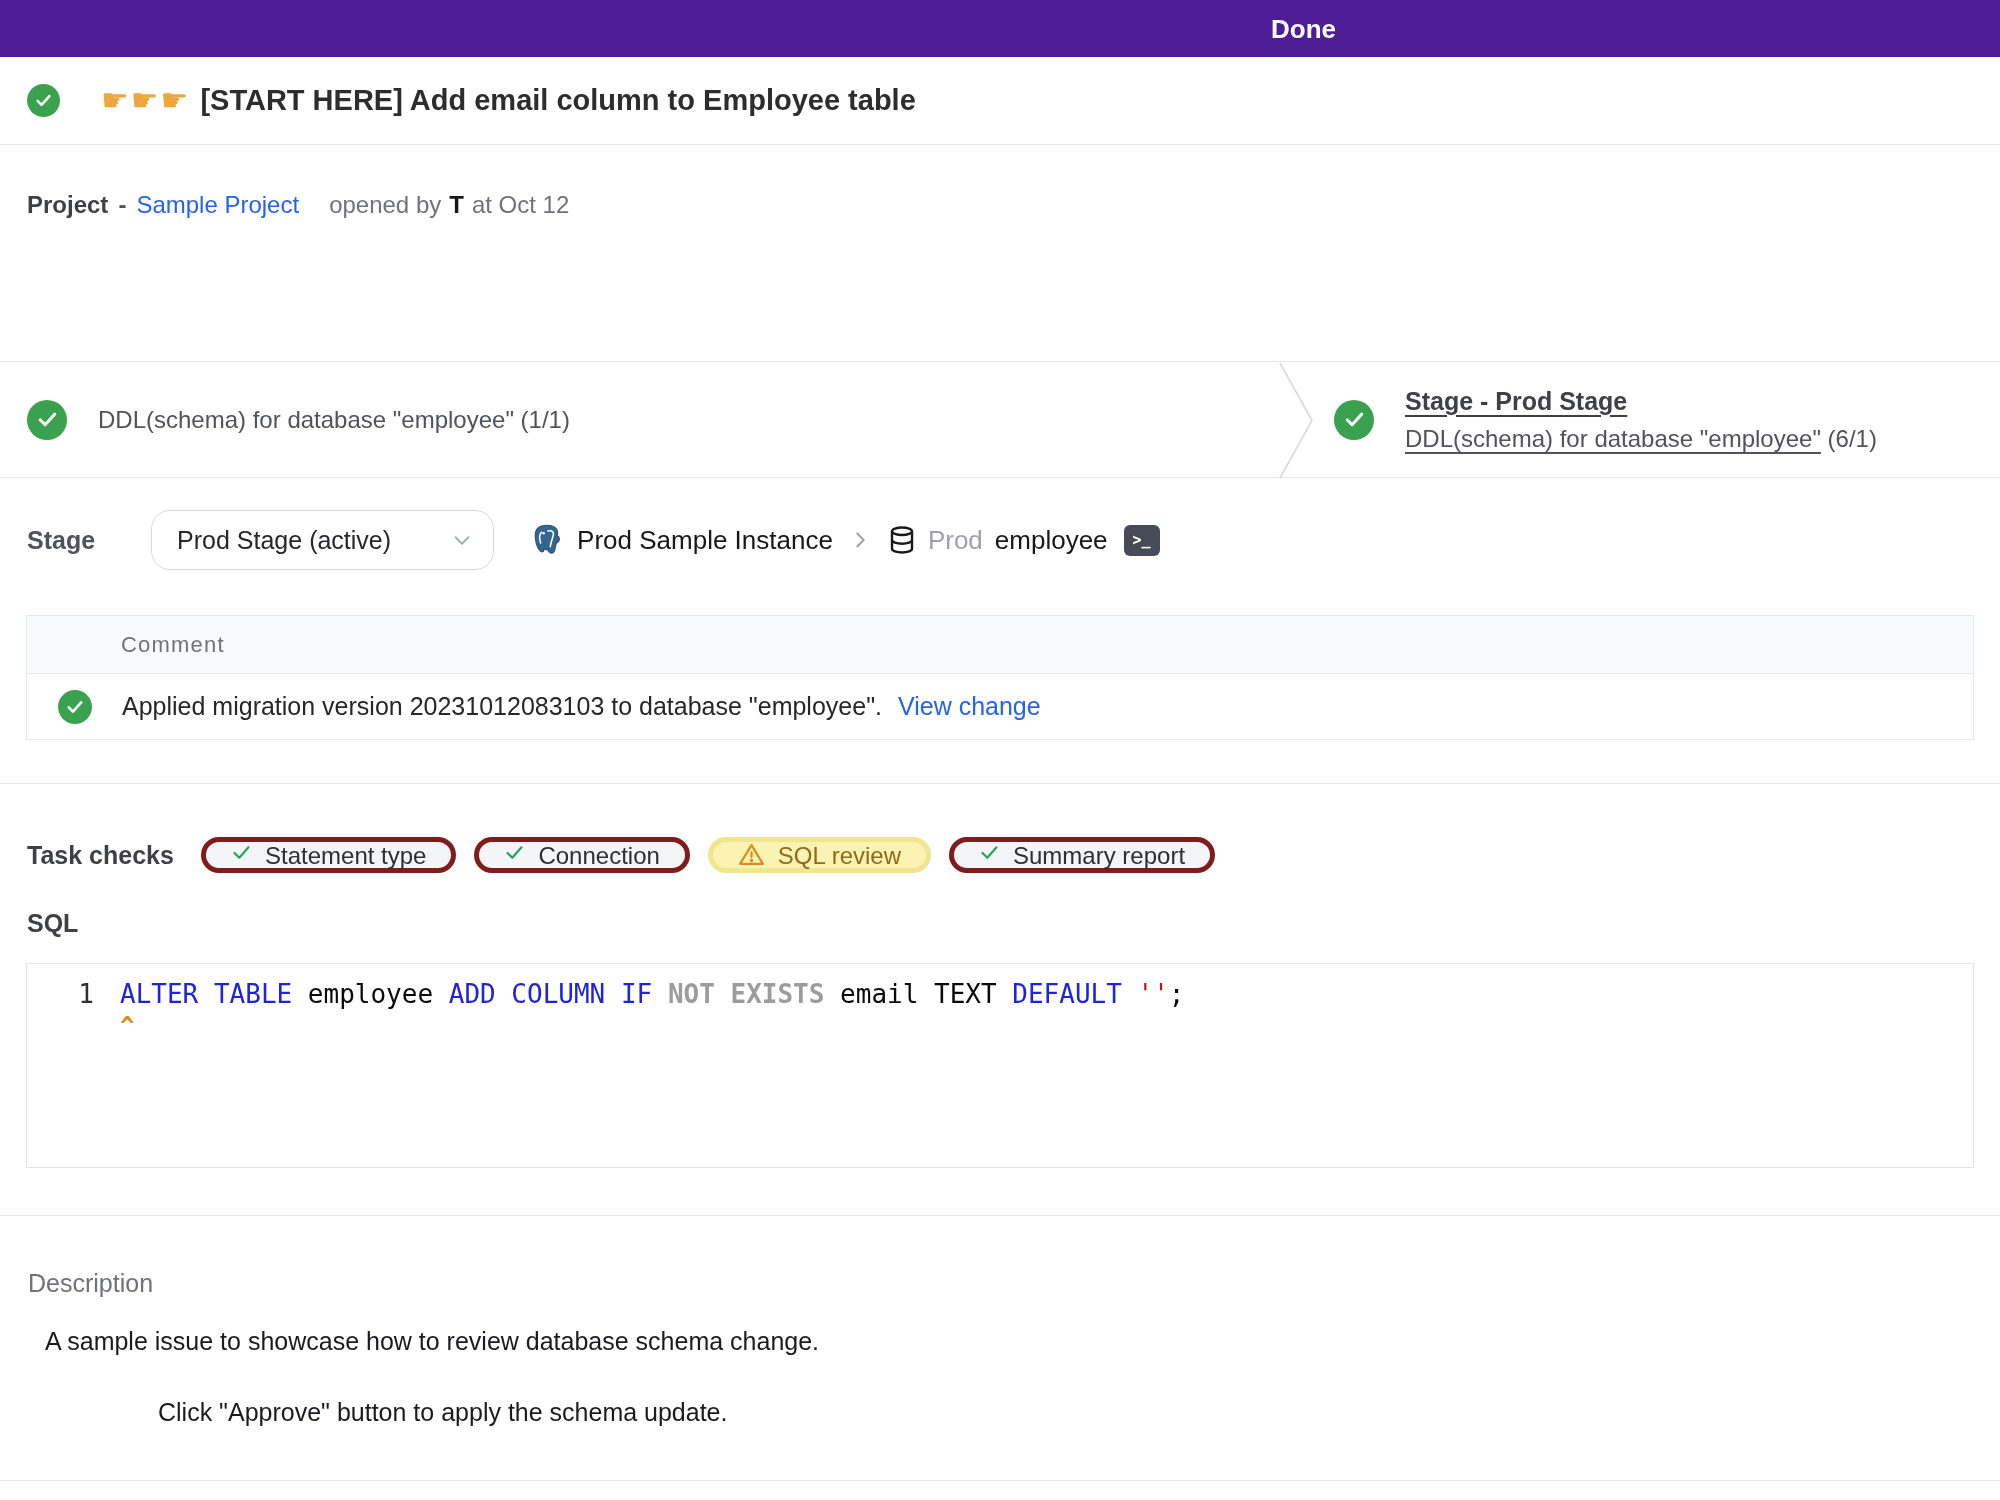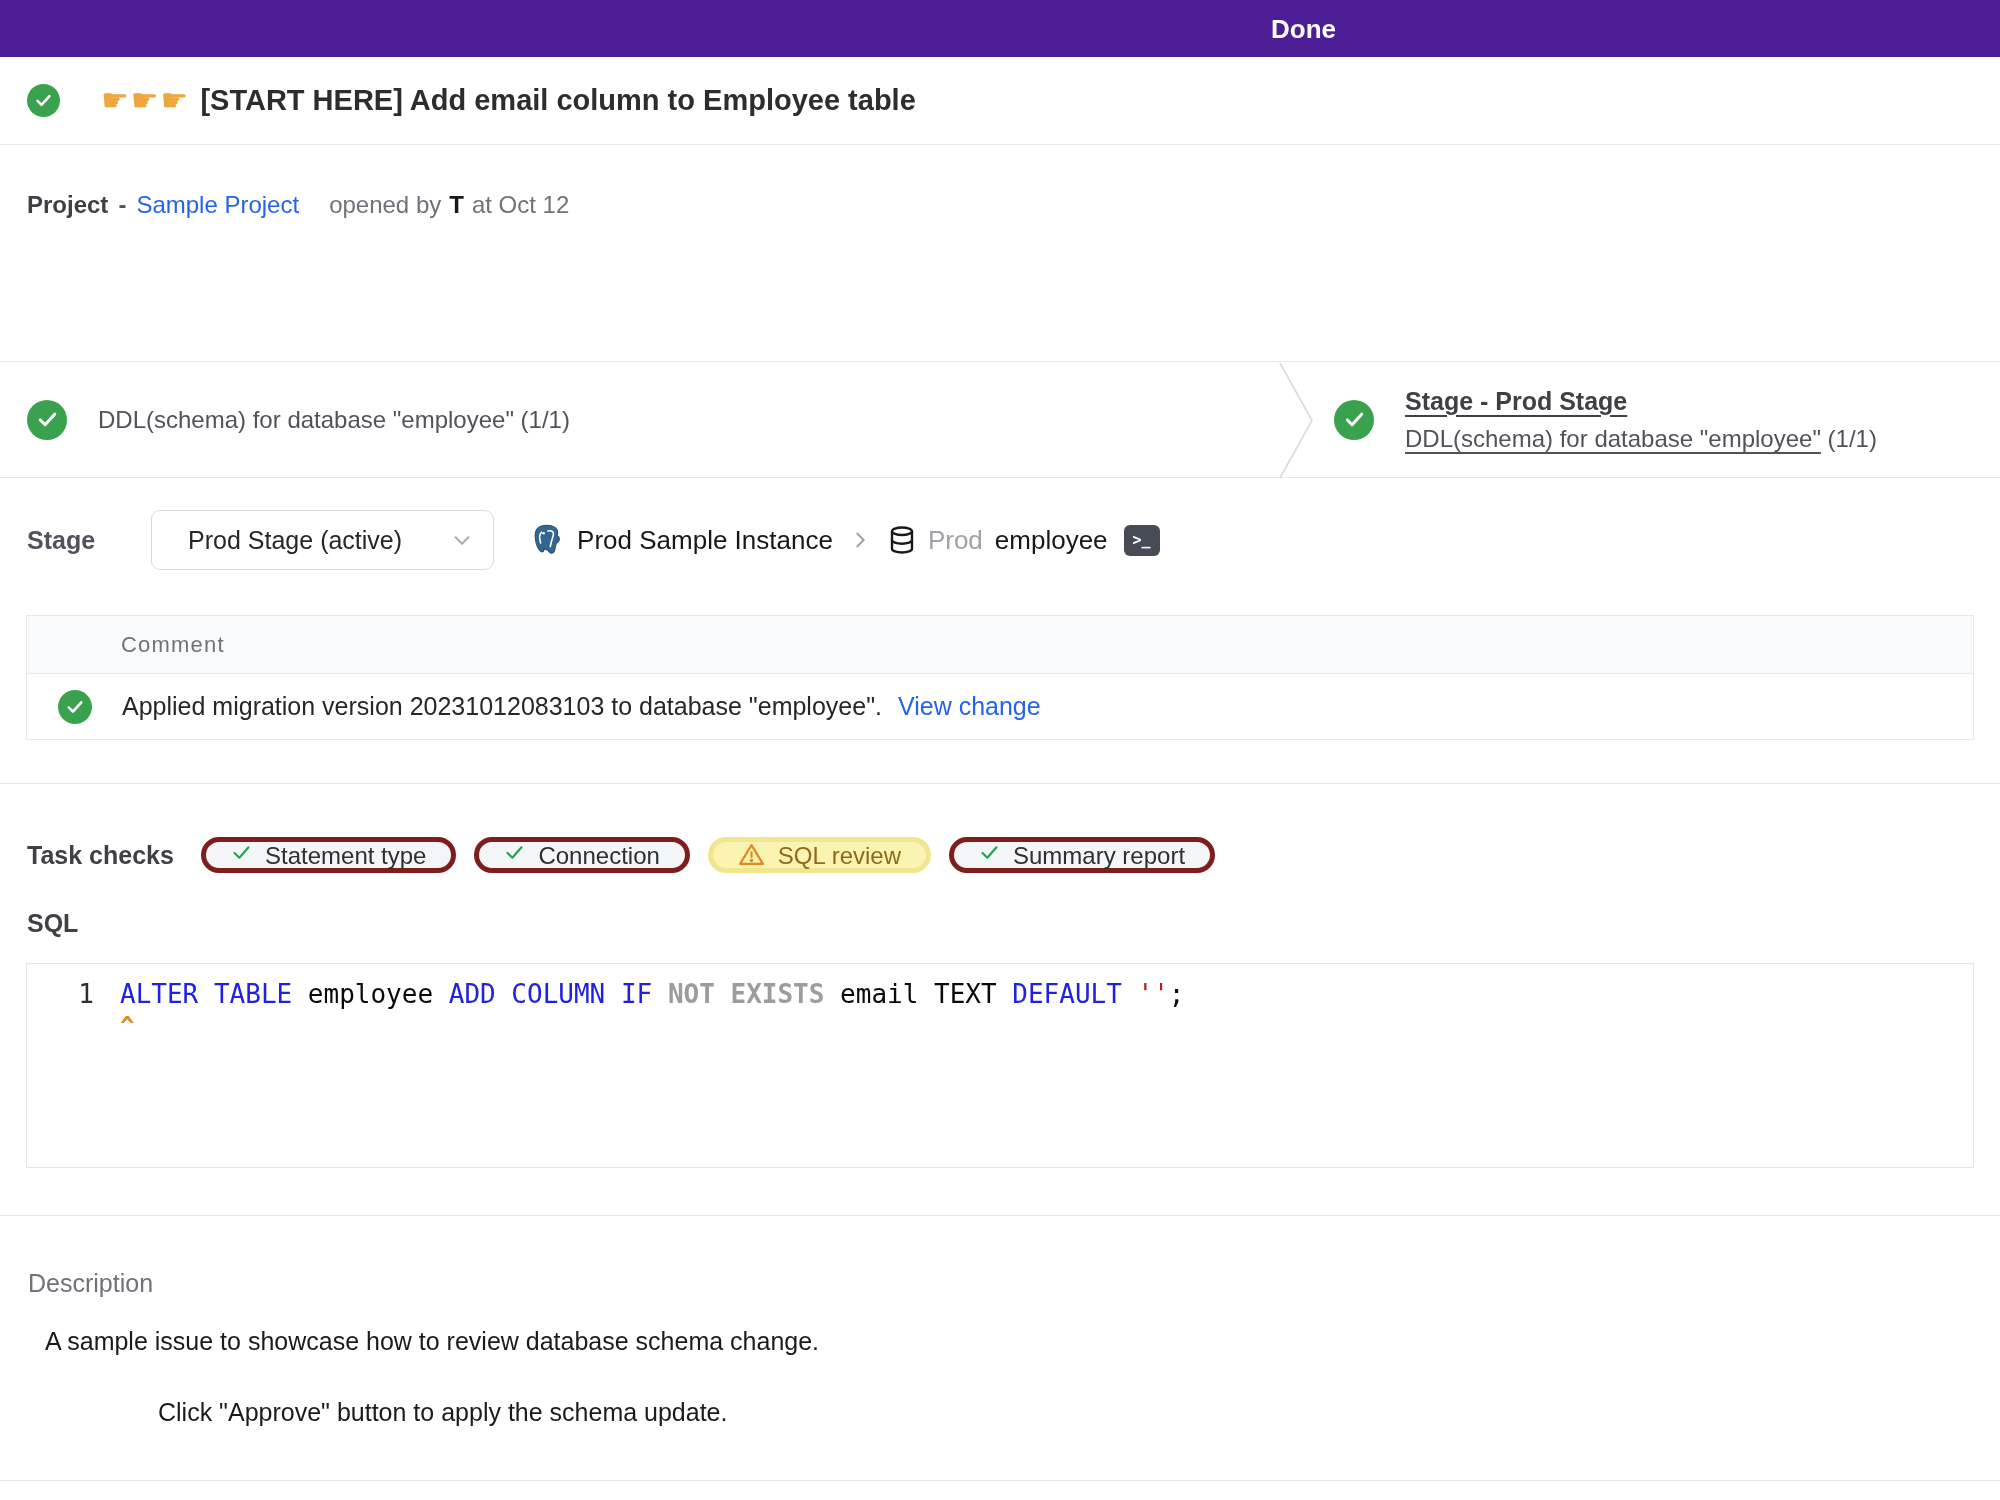--- a/index.html
+++ b/index.html
@@ -162,7 +162,7 @@
       <span class="stage-text">
         <div class="stage-title u">Stage - Prod Stage</div>
         <div class="stage-sub">
-          <span class="u">DDL(schema) for database "employee"</span><span> (1/1)</span>
+          <span class="u">DDL(schema) for database "employee"</span><span> (6/1)</span>
         </div>
       </span>
     </div>

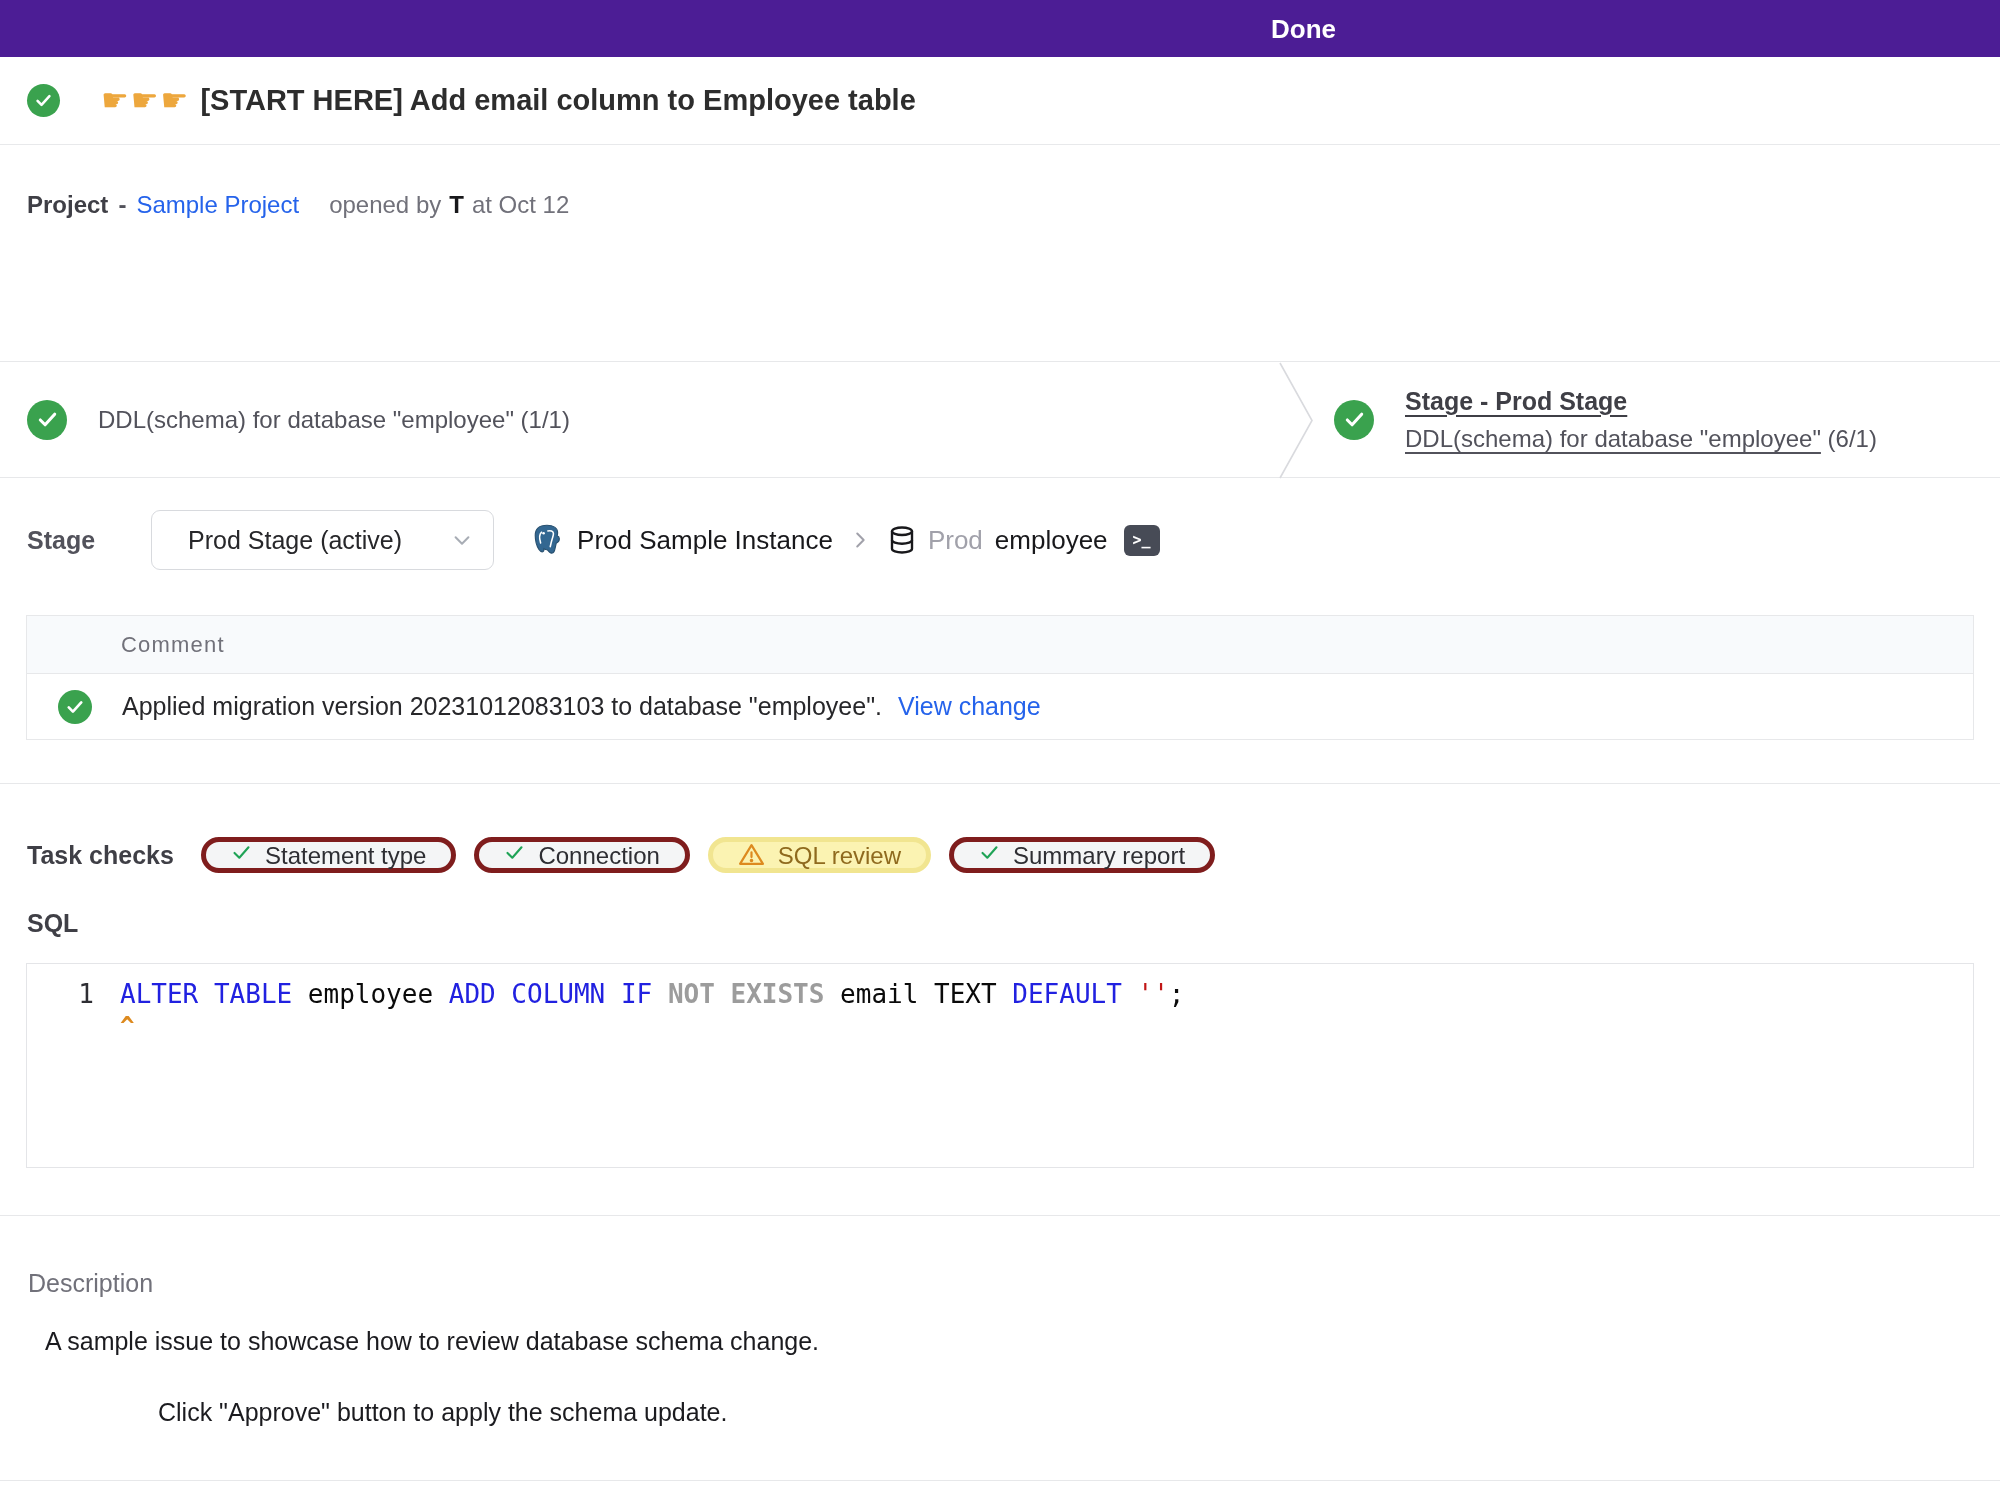--- a/index.html
+++ b/index.html
@@ -51,8 +51,8 @@
   .stage-select-row { position:absolute; top:505px; left:27px; height:70px;
     display:flex; align-items:center; white-space:nowrap; }
   .stage-select-label { font-size:25px; font-weight:600; color:#52525b; margin-right:56px; }
-  .select-box { width:343px; height:60px; border:1.5px solid #d8dade; border-radius:9px;
-    background:#fff; display:flex; align-items:center; padding:0 20px 0 36px; cursor:pointer;gap:48px; }
+  .select-box { width:343px; height:60px; border:1.5px solid #d8dade; border-radius:19px;
+    background:#fff; display:flex; align-items:center; padding:0 20px 0 25px; cursor:pointer;gap:48px; }
   .select-box .val { font-size:25px; color:#27272a; flex:1; }
   .crumb-gap { margin-left:36px; }
   .instance-name { font-size:26px; color:#18181b; margin-left:13px; }

